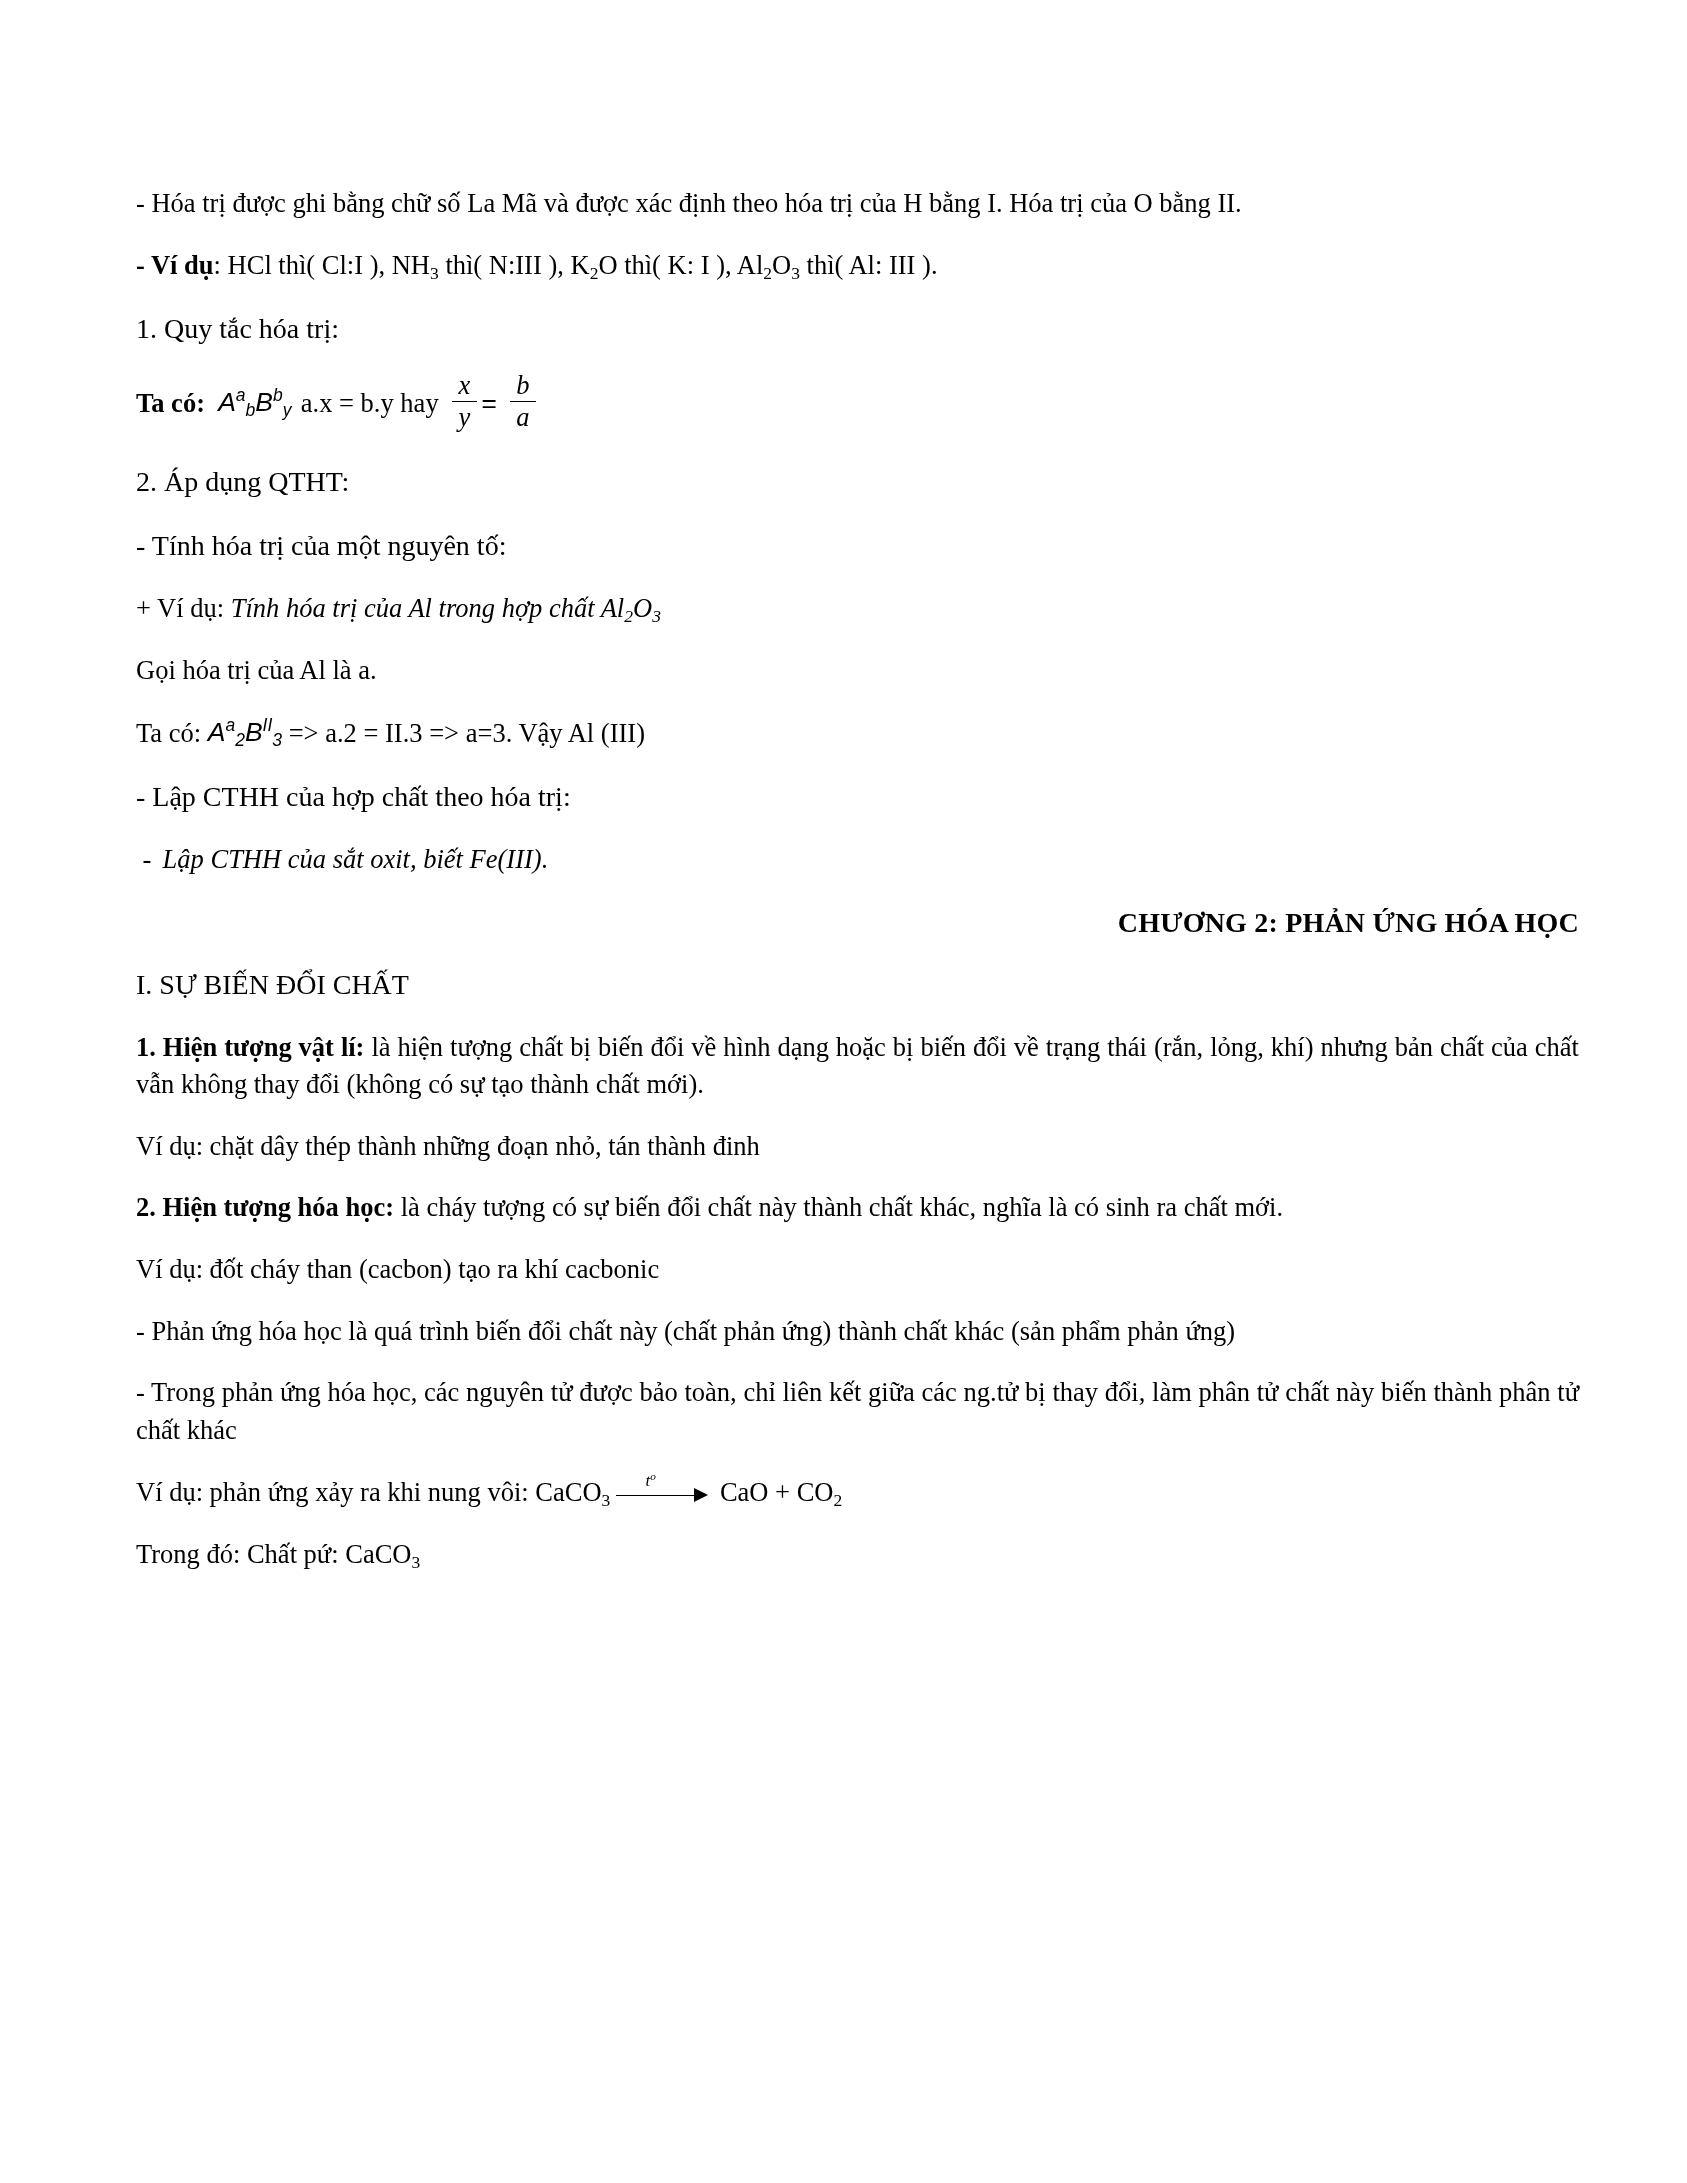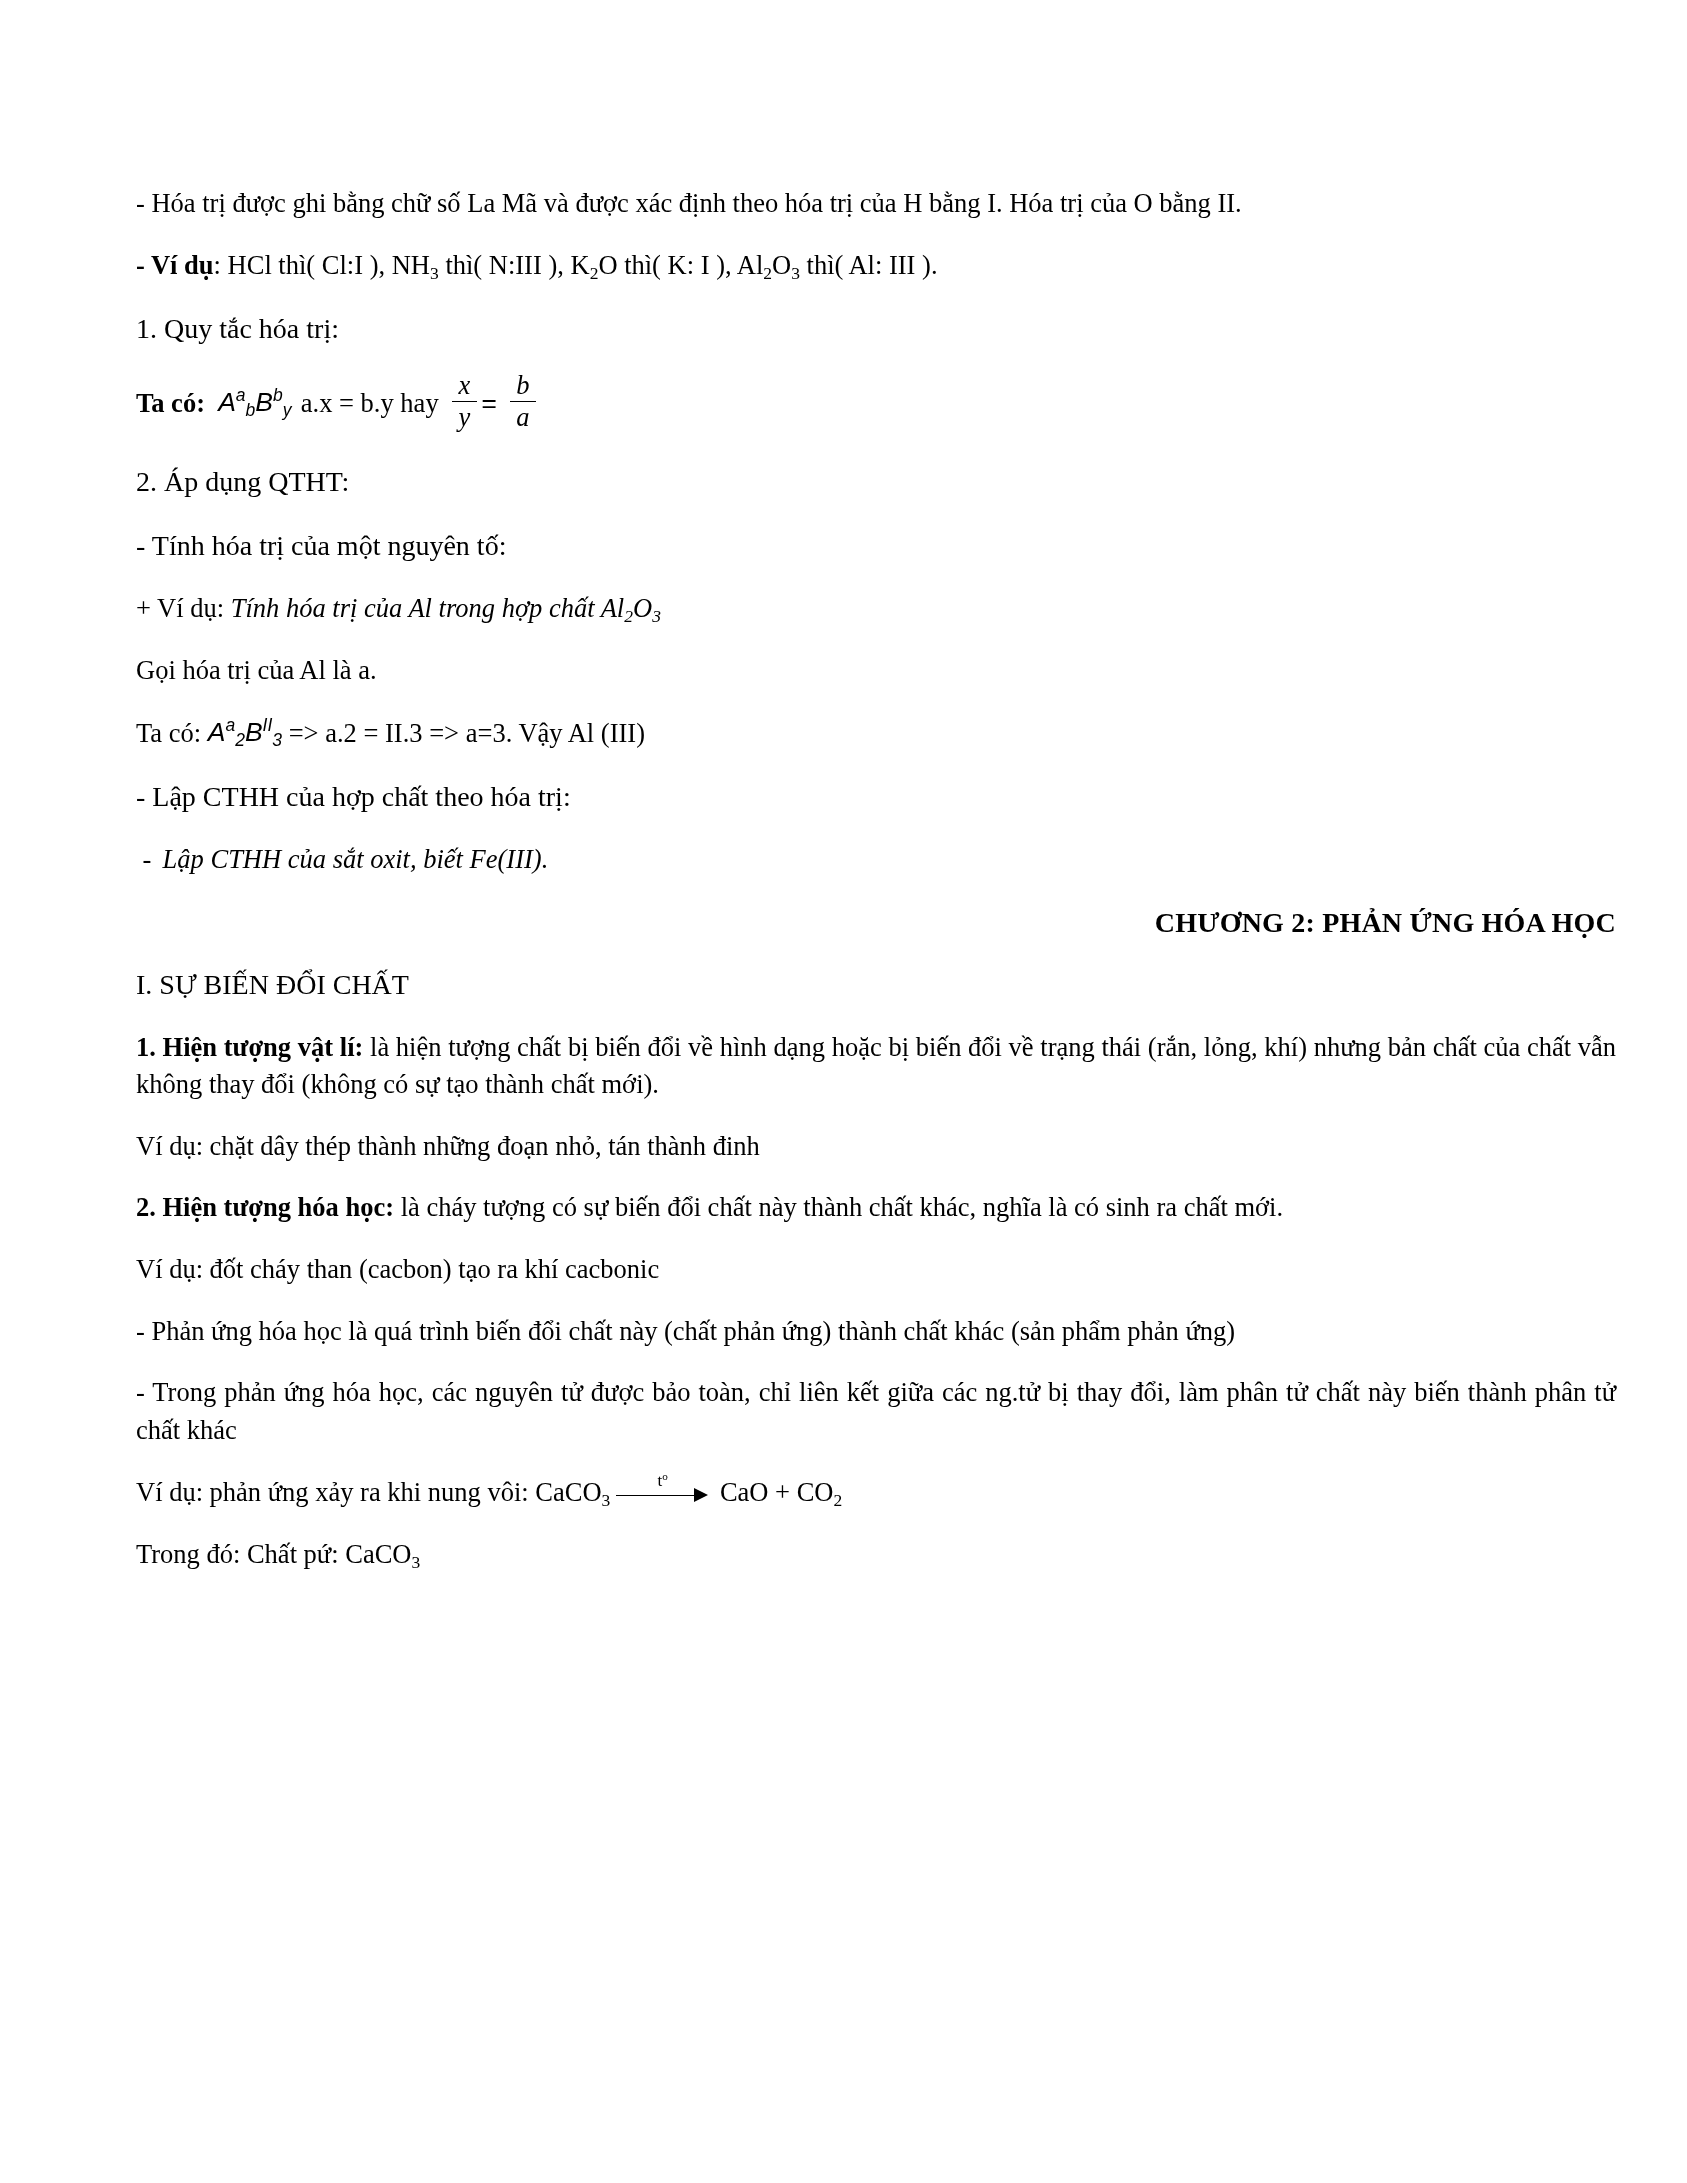--- a/index.html
+++ b/index.html
@@ -18,7 +18,7 @@
     box-sizing: border-box;
     width: 1687px;
     height: 2183px;
-    padding: 185px 71px 0 136px;
+    padding: 185px 108px 0 136px;
     position: relative;
   }
   p {

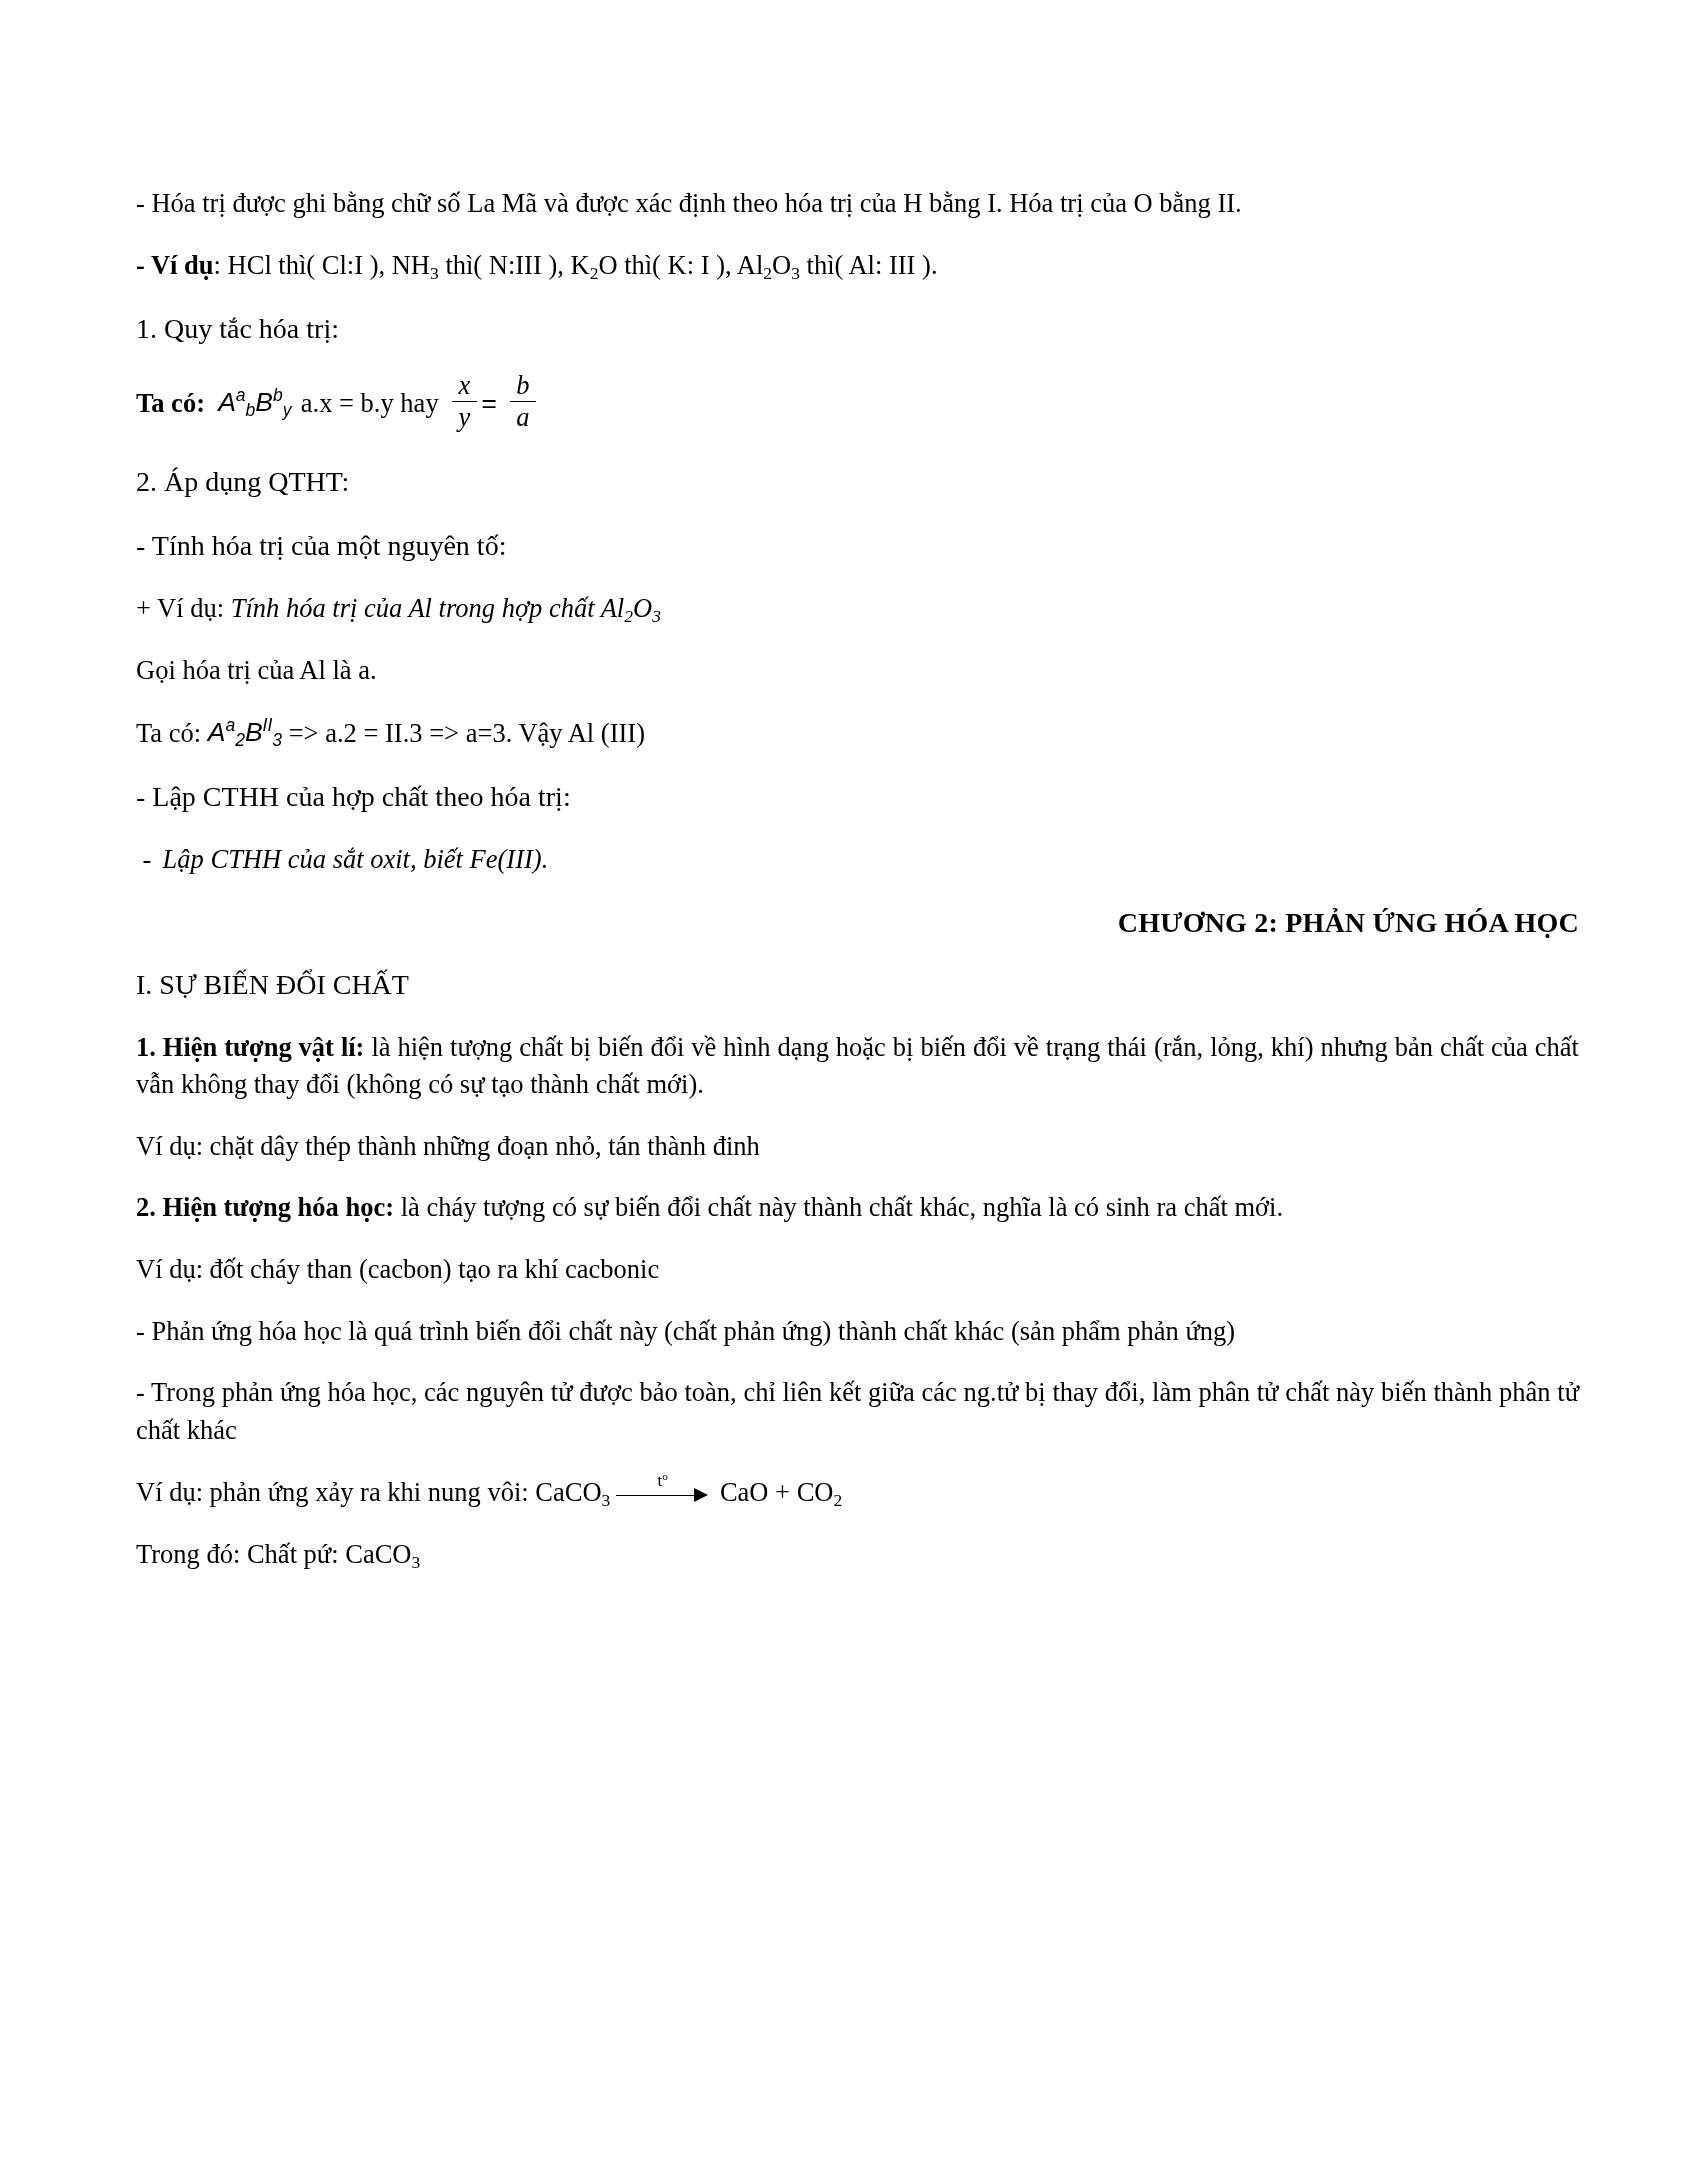--- a/index.html
+++ b/index.html
@@ -121,7 +121,7 @@
     left: 30px;
     top: -14.6px;
     font-size: 17px;
-    margin-left: 12px;
+    font-style: italic;
   }
   .dash-item {
     margin: 0 0 24px 0;

